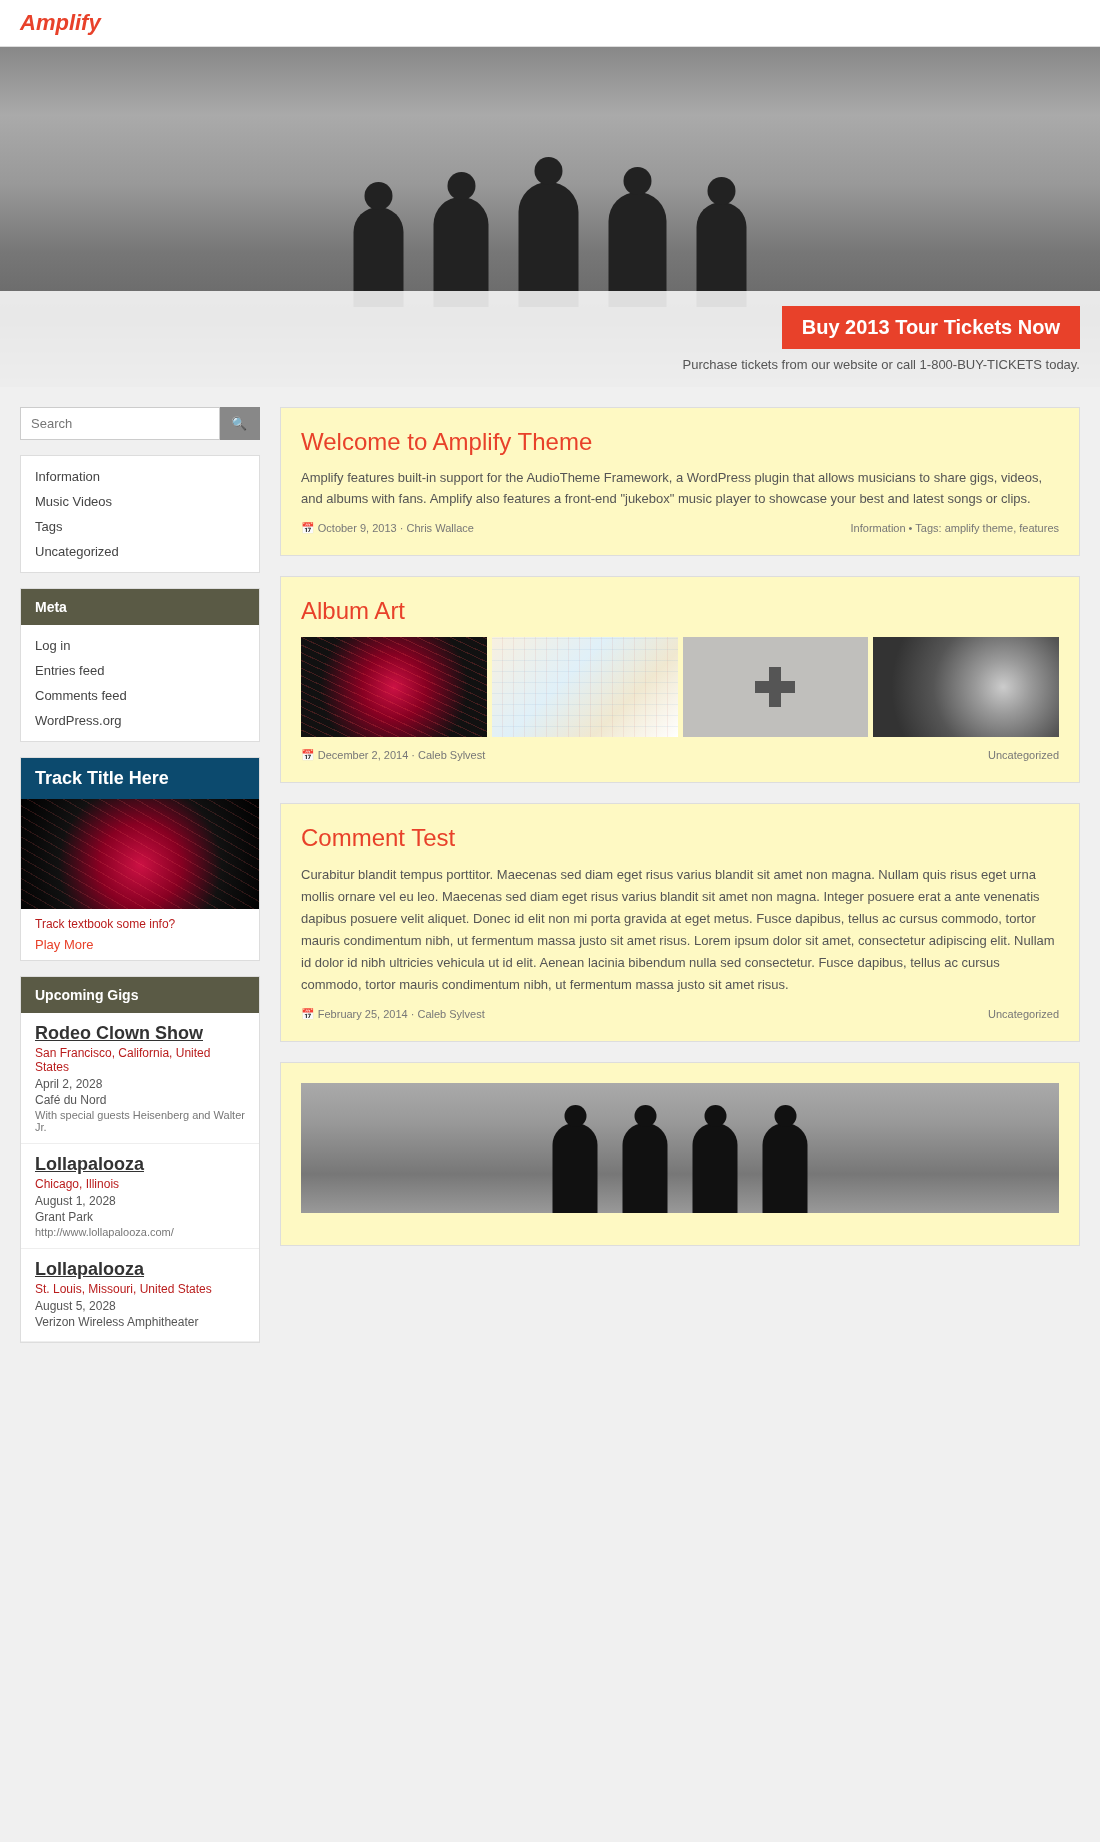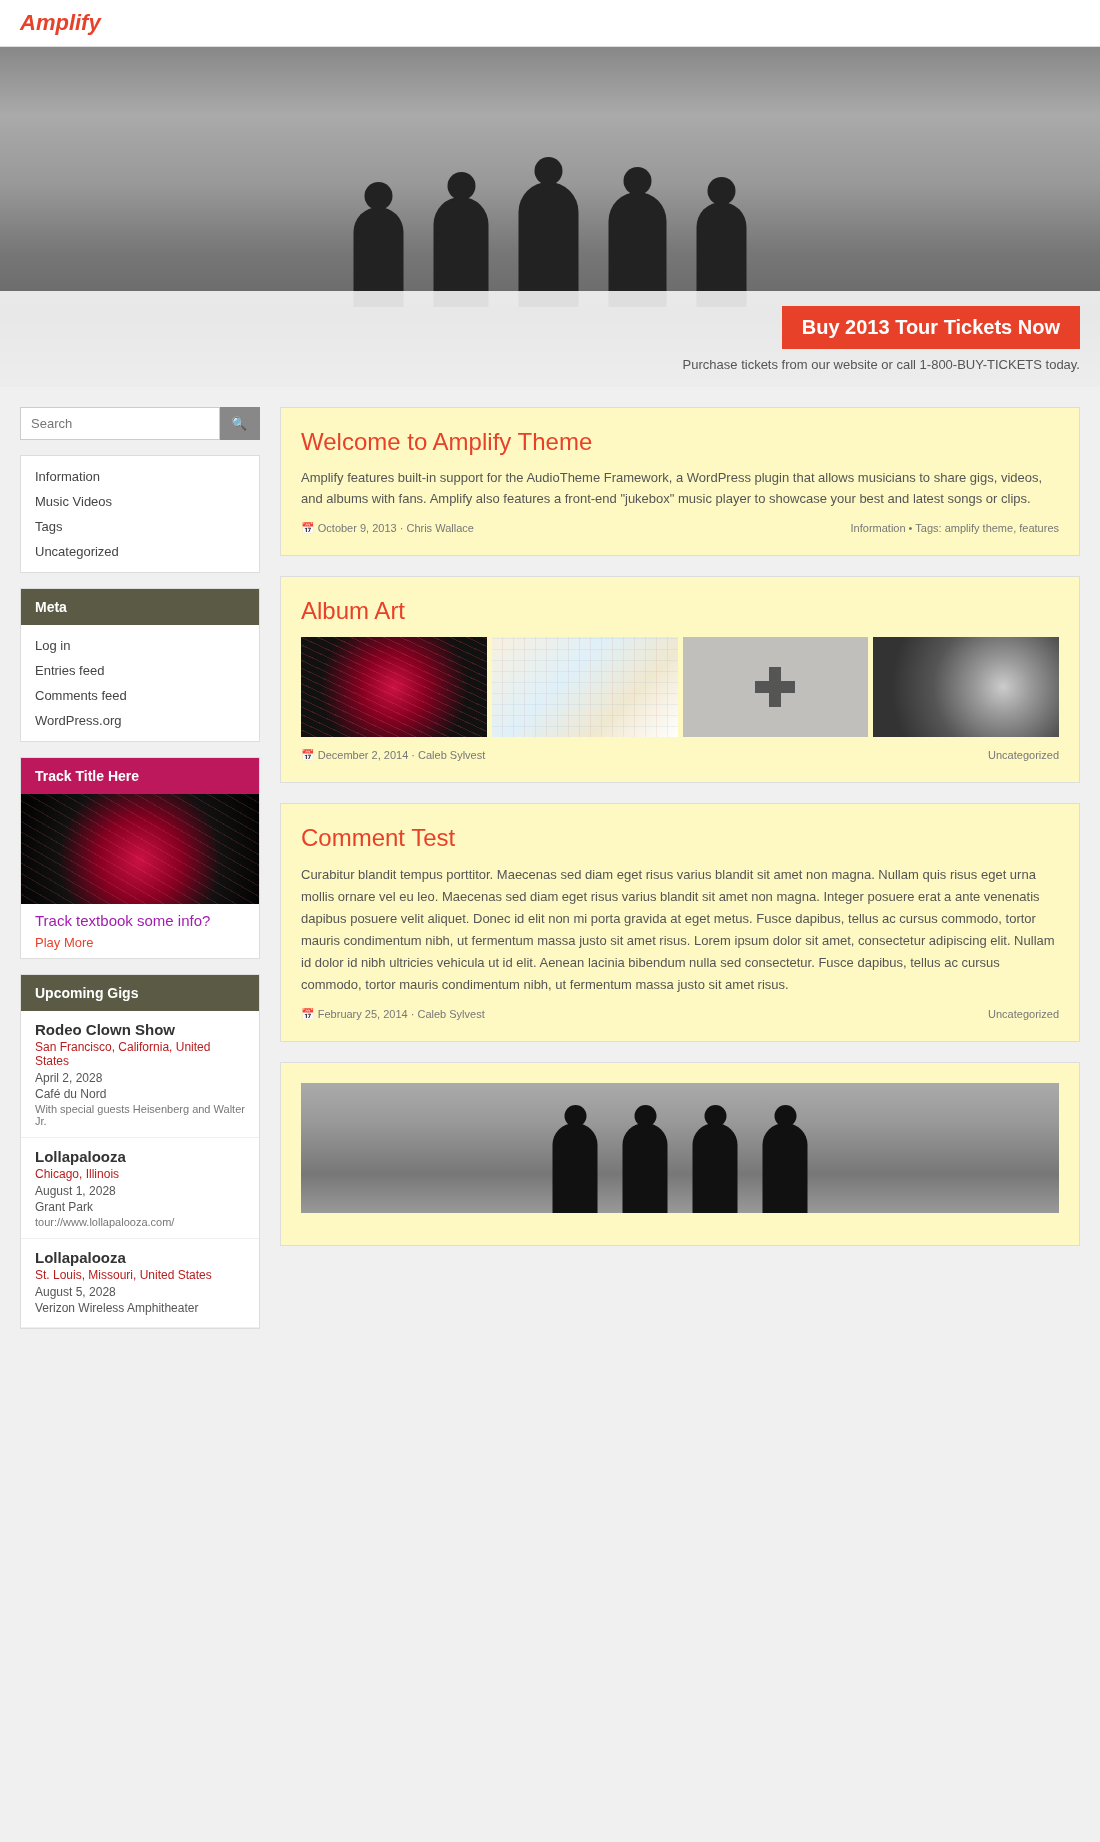--- a/index.html
+++ b/index.html
@@ -96,10 +96,10 @@
     
     .track-widget { background: #fff; margin-bottom: 15px; border: 1px solid #ddd; }
     .track-widget-title {
-      background: #be185d;
+      background: #0c4a6e;
       color: #fff;
       padding: 10px 14px;
-      font-size: 14px;
+      font-size: 18px;
       font-weight: bold;
     }
     .track-art {

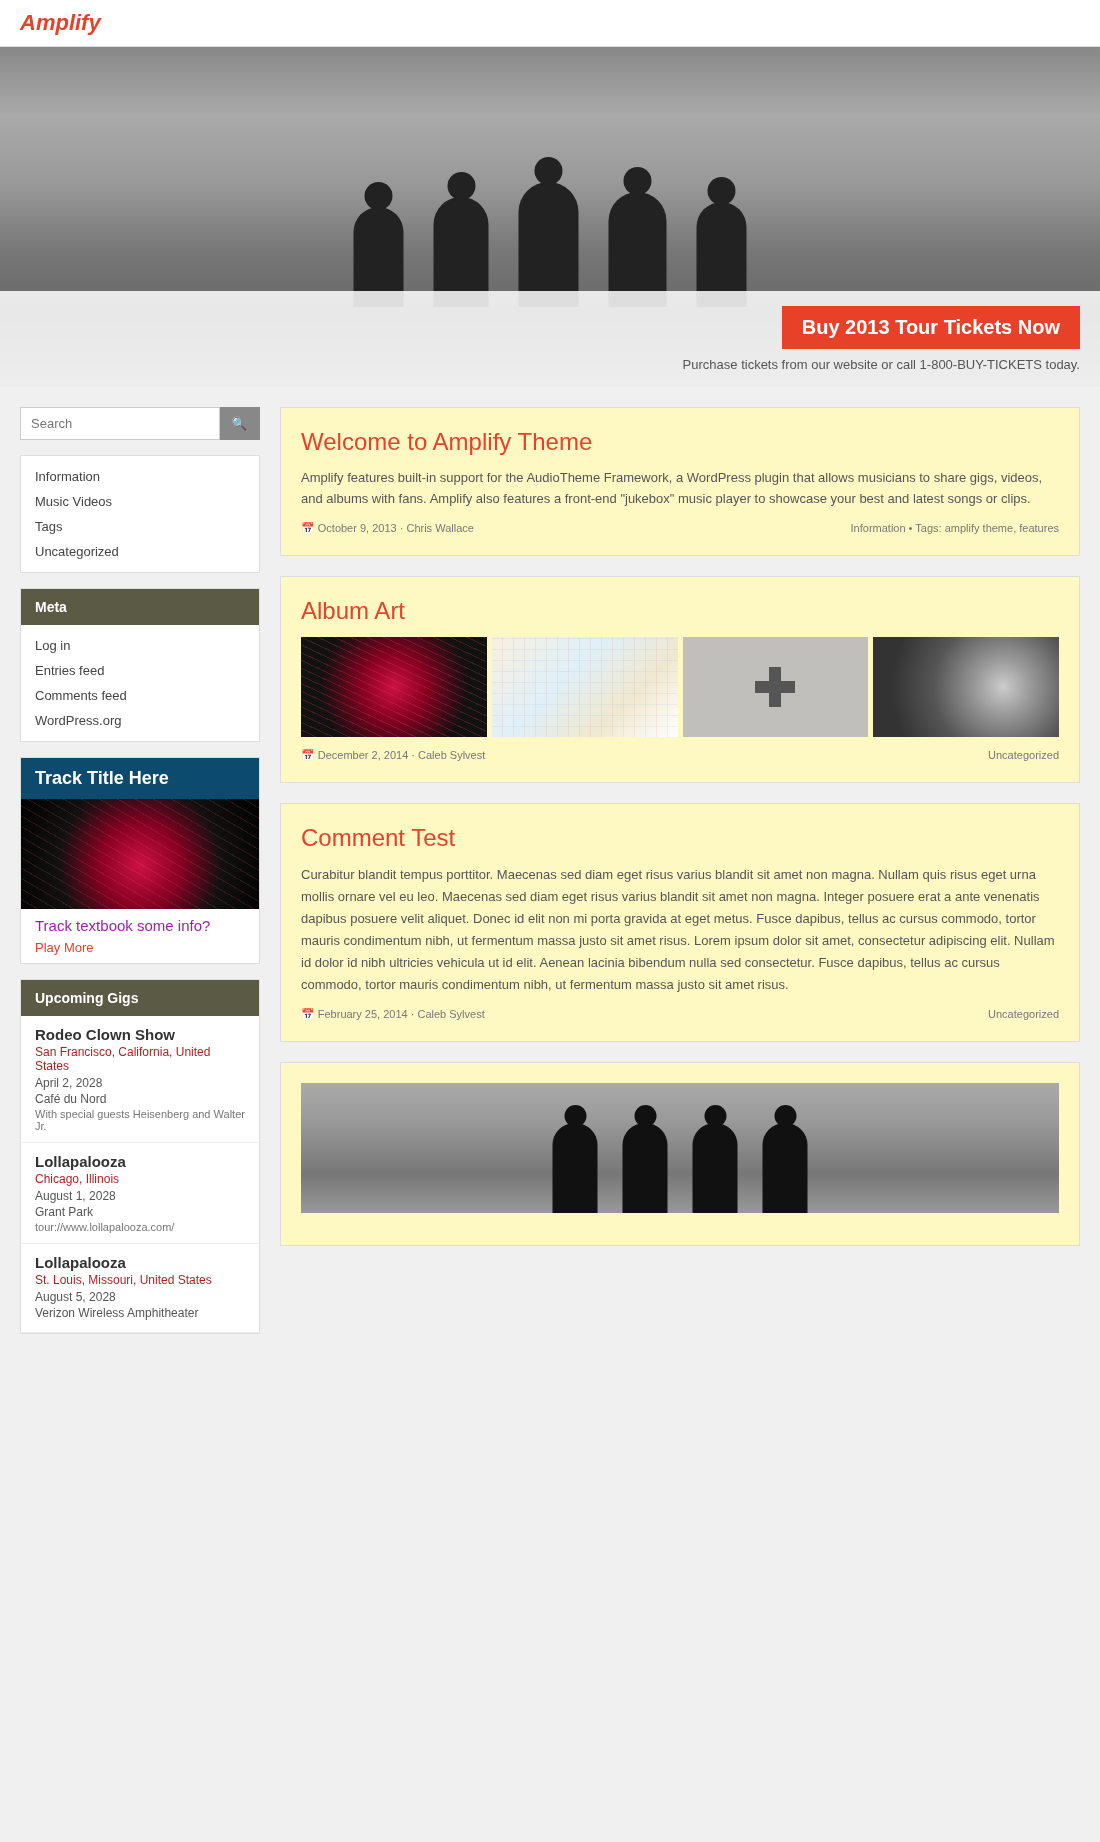--- a/index.html
+++ b/index.html
@@ -118,7 +118,7 @@
       background: repeating-linear-gradient(30deg, transparent 0px, transparent 8px, rgba(255,100,100,0.15) 8px, rgba(255,100,100,0.15) 9px);
     }
     .track-info { padding: 8px 14px; }
-    .track-info p { font-size: 15px; color: #a21caf; margin-bottom: 5px; }
+    .track-info p { font-size: 12px; color: #b91c1c; margin-bottom: 5px; }
     .track-play { color: #e8412a; font-size: 13px; text-decoration: none; cursor: pointer; }
 
     

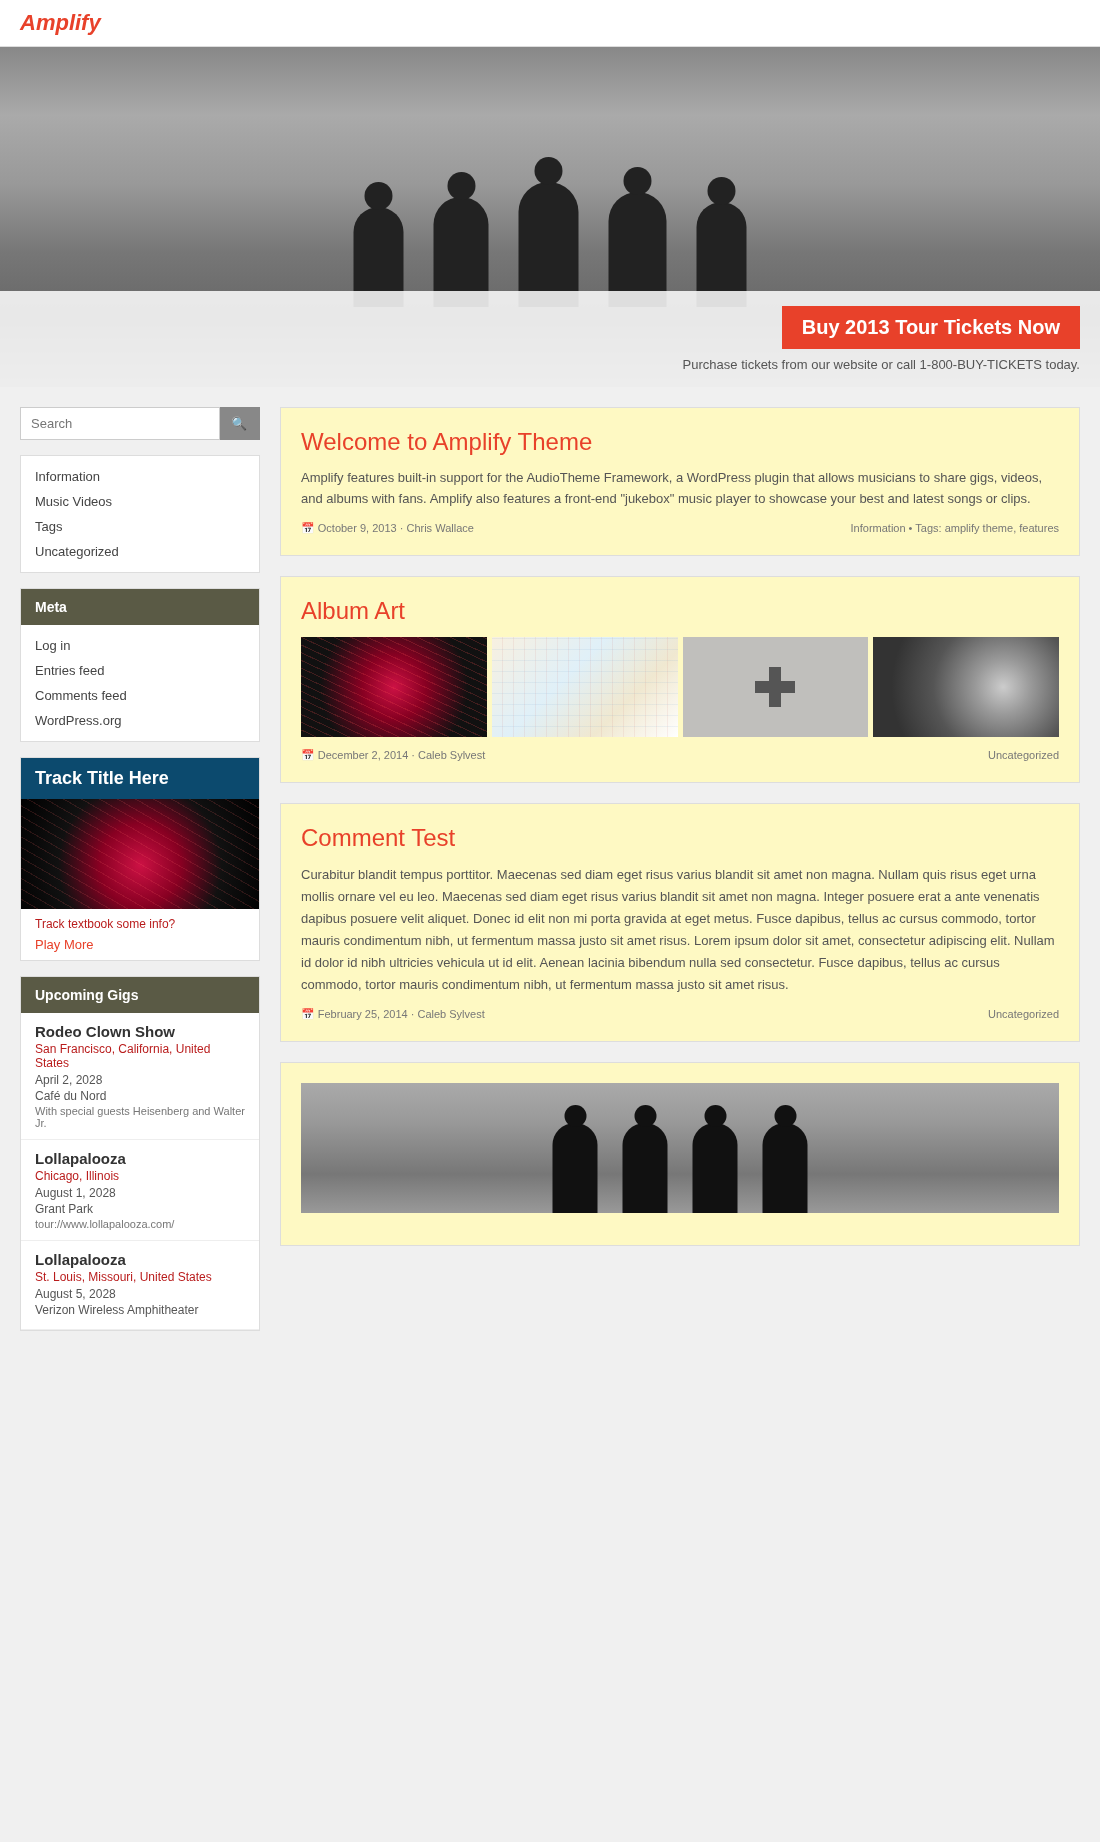--- a/index.html
+++ b/index.html
@@ -131,7 +131,7 @@
       font-weight: bold;
     }
     .gig-item { padding: 10px 14px; border-bottom: 1px solid #eee; }
-    .gig-name { font-weight: bold; font-size: 15px; color: #333; margin-bottom: 2px; }
+    .gig-name { font-weight: bold; font-size: 18px; color: #333; margin-bottom: 2px; text-decoration: underline; }
     .gig-location { color: #b91c1c; font-size: 12px; margin-bottom: 3px; }
     .gig-date { font-size: 12px; color: #555; margin-bottom: 2px; }
     .gig-venue { font-size: 12px; color: #555; margin-bottom: 2px; }

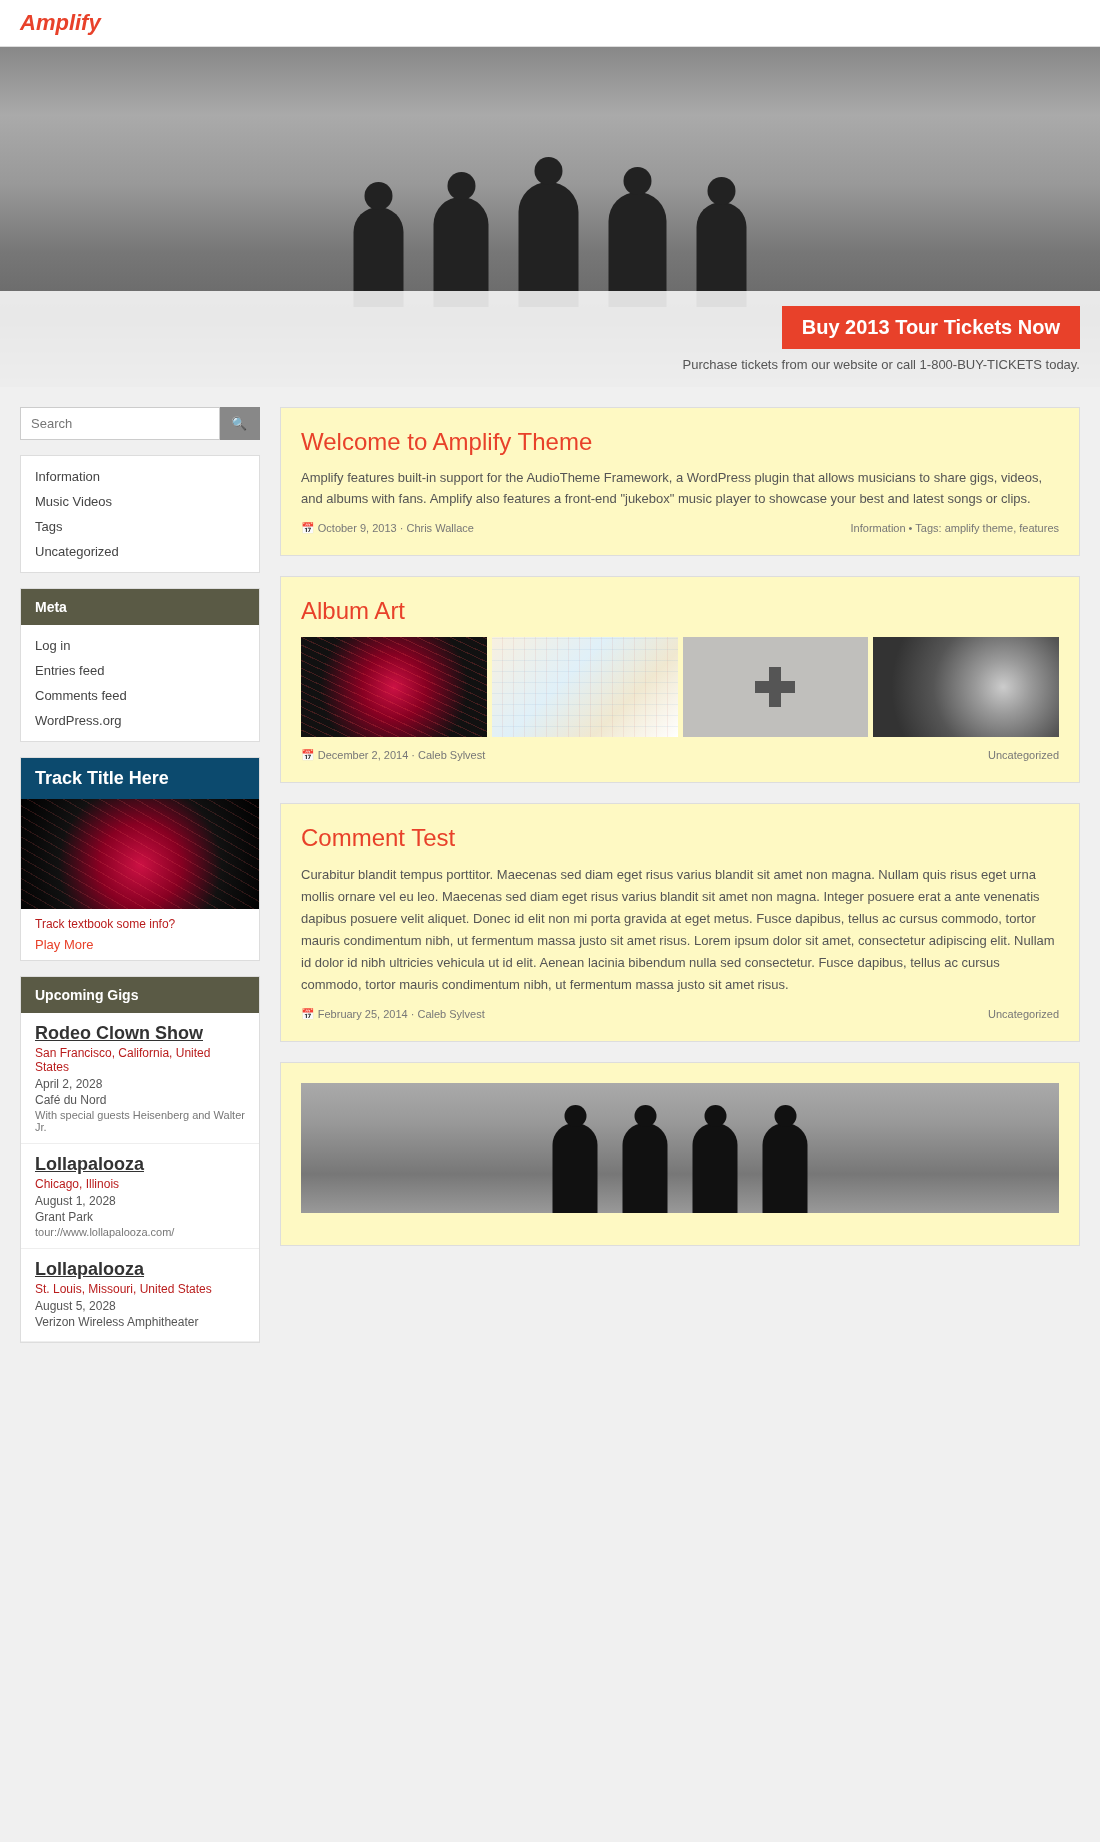--- a/index.html
+++ b/index.html
@@ -322,7 +322,7 @@
         <div class="gig-location">Chicago, Illinois</div>
         <div class="gig-date">August 1, 2028</div>
         <div class="gig-venue">Grant Park</div>
-        <div class="gig-guests">tour://www.lollapalooza.com/</div>
+        <div class="gig-guests">http://www.lollapalooza.com/</div>
       </div>
 
       <div class="gig-item">

